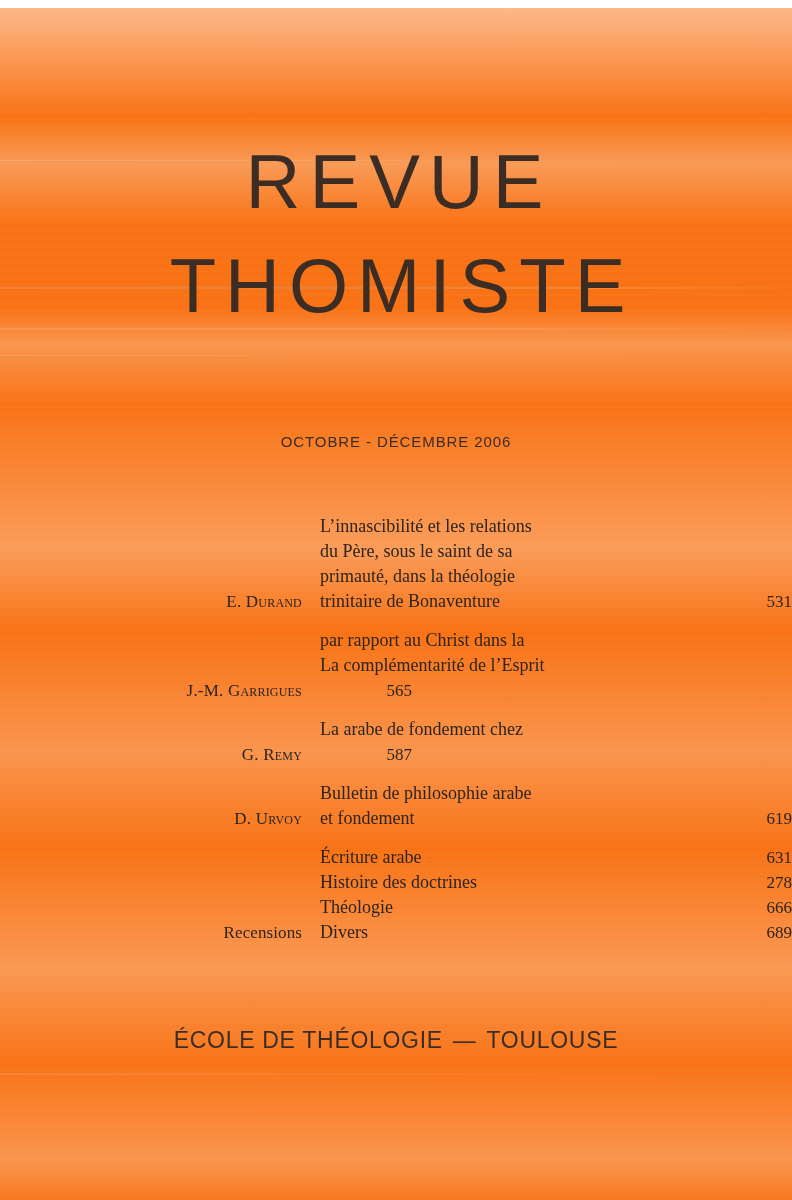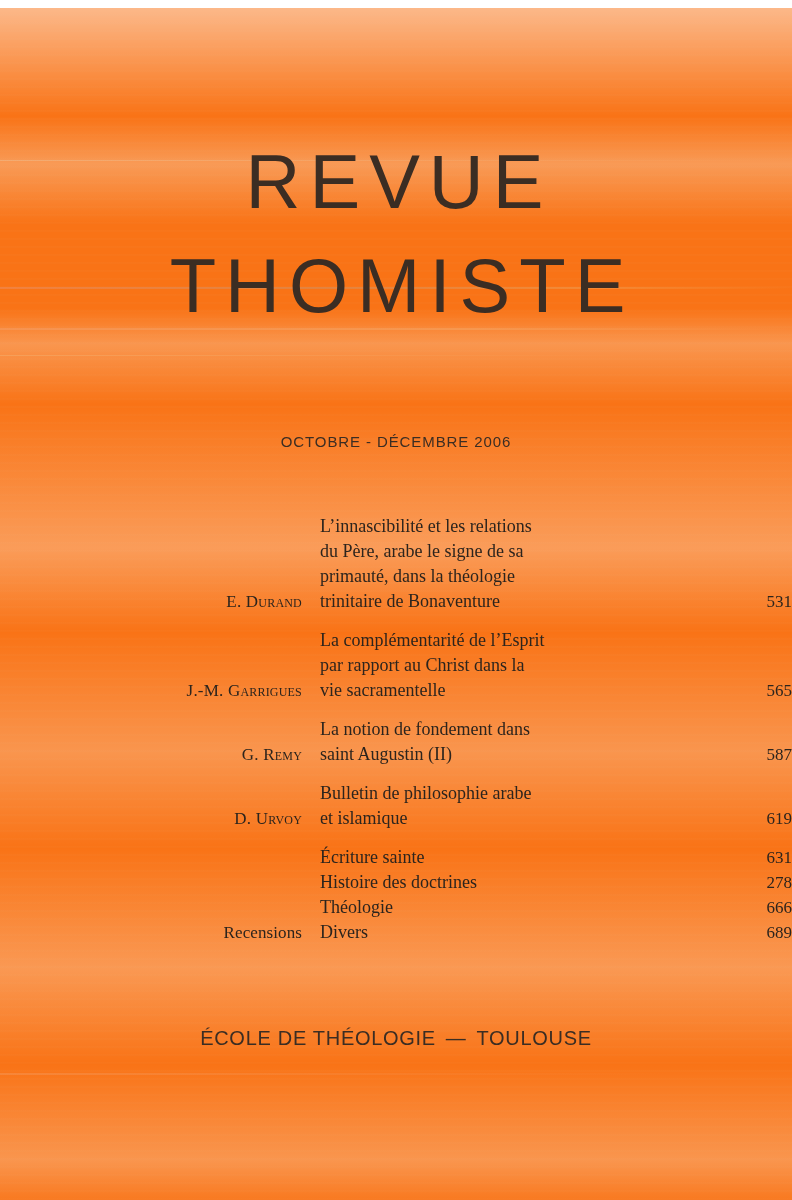--- a/index.html
+++ b/index.html
@@ -209,7 +209,7 @@
               <span class="toc-page"></span>
             </div>
             <div class="toc-line">
-              <span class="toc-title">du Père, arabe le signe de sa</span>
+              <span class="toc-title">du Père, sous le saint de sa</span>
               <span class="toc-page"></span>
             </div>
             <div class="toc-line">

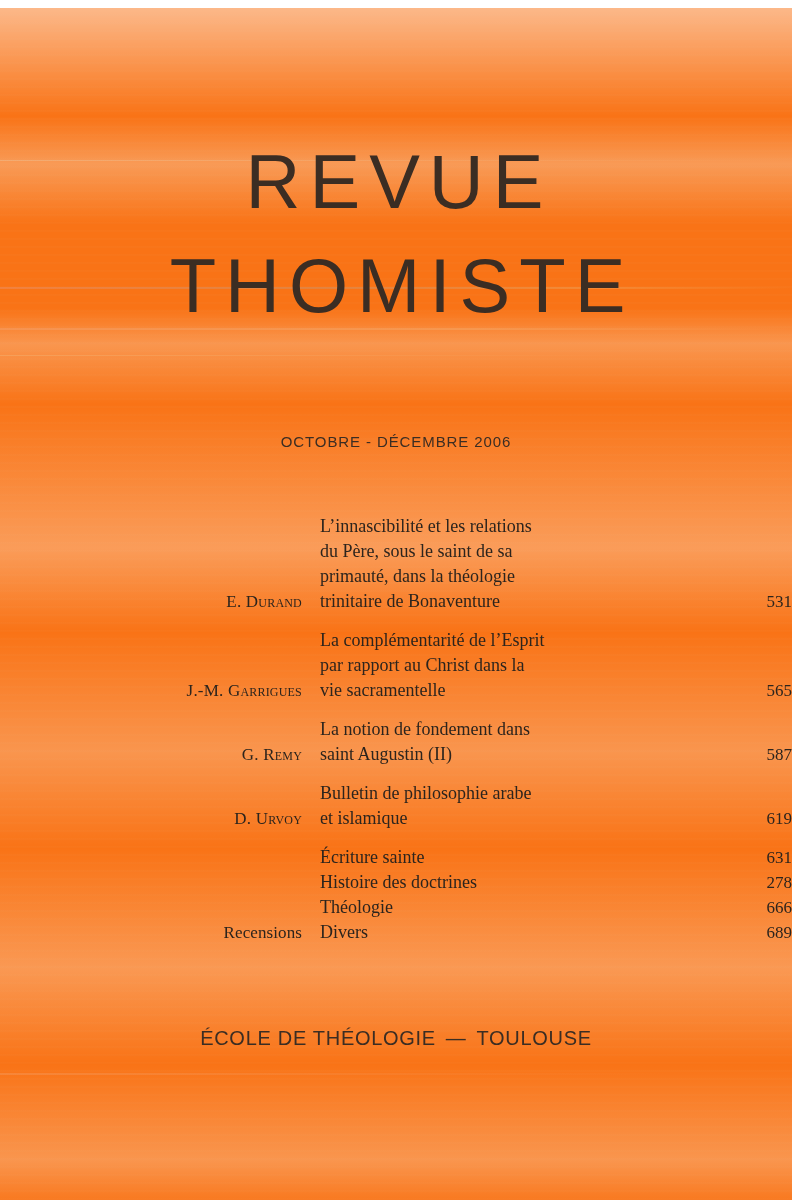--- a/index.html
+++ b/index.html
@@ -226,11 +226,11 @@
           <div class="toc-author">J.-M. Garrigues</div>
           <div class="toc-body">
             <div class="toc-line">
+              <span class="toc-title">par rapport au Christ dans la</span>
+              <span class="toc-page"></span>
+            </div>
+            <div class="toc-line">
               <span class="toc-title">La complémentarité de l’Esprit</span>
-              <span class="toc-page"></span>
-            </div>
-            <div class="toc-line">
-              <span class="toc-title">par rapport au Christ dans la</span>
               <span class="toc-page"></span>
             </div>
             <div class="toc-line">

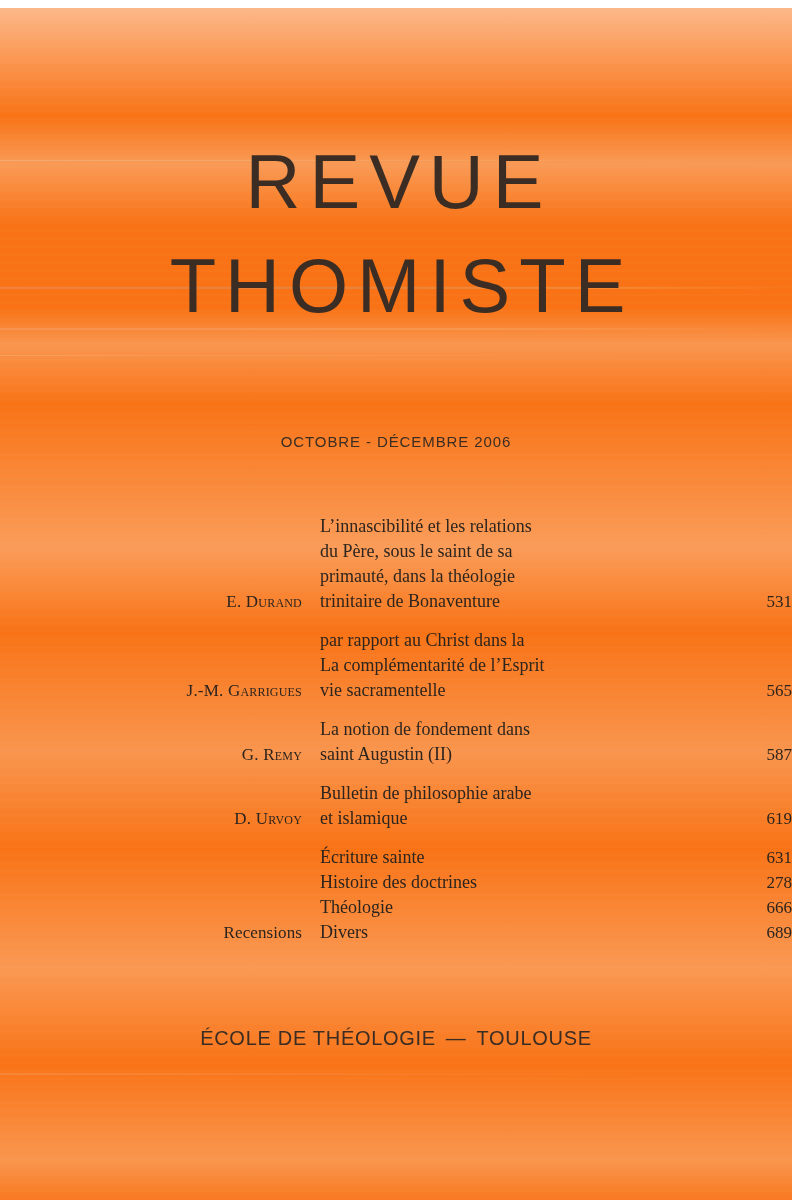--- a/index.html
+++ b/index.html
@@ -234,7 +234,6 @@
               <span class="toc-page"></span>
             </div>
             <div class="toc-line">
-              <span class="toc-title">vie sacramentelle</span>
               <span class="toc-page">565</span>
             </div>
           </div>

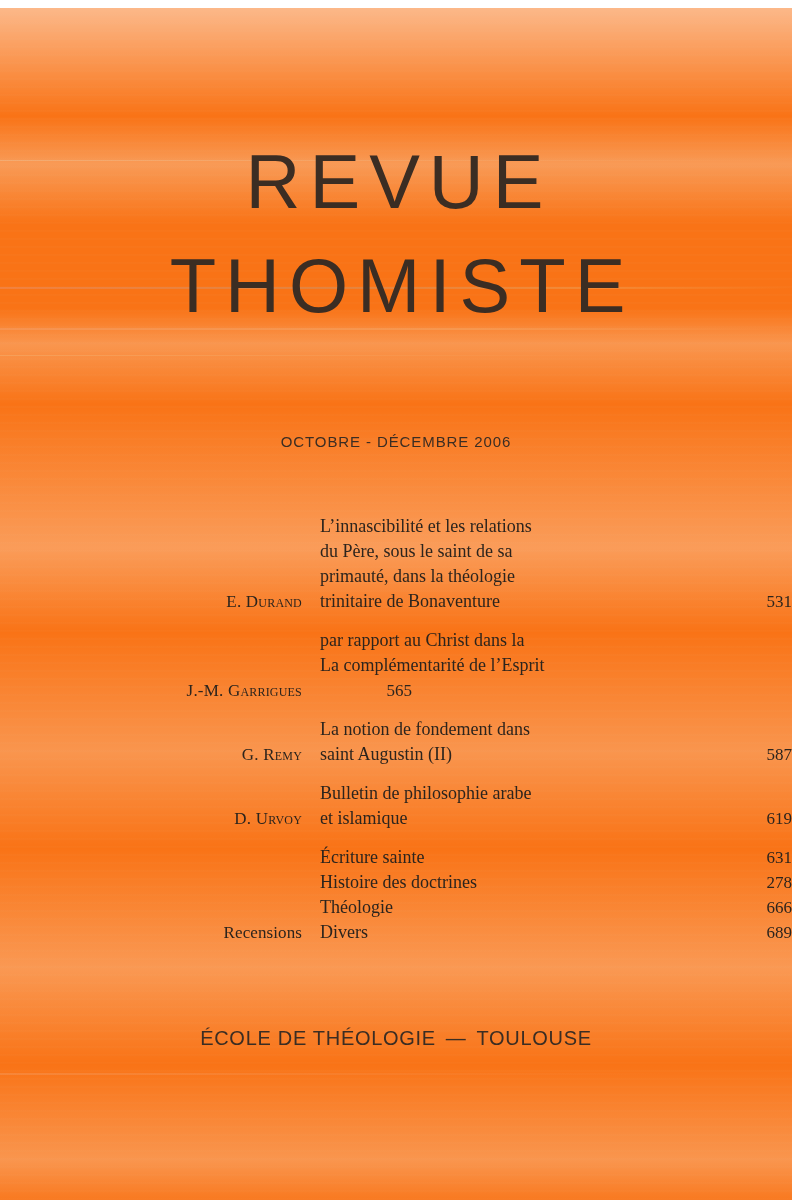--- a/index.html
+++ b/index.html
@@ -242,7 +242,7 @@
           <div class="toc-author">G. Remy</div>
           <div class="toc-body">
             <div class="toc-line">
-              <span class="toc-title">La notion de fondement dans</span>
+              <span class="toc-title">La arabe de fondement chez</span>
               <span class="toc-page"></span>
             </div>
             <div class="toc-line">

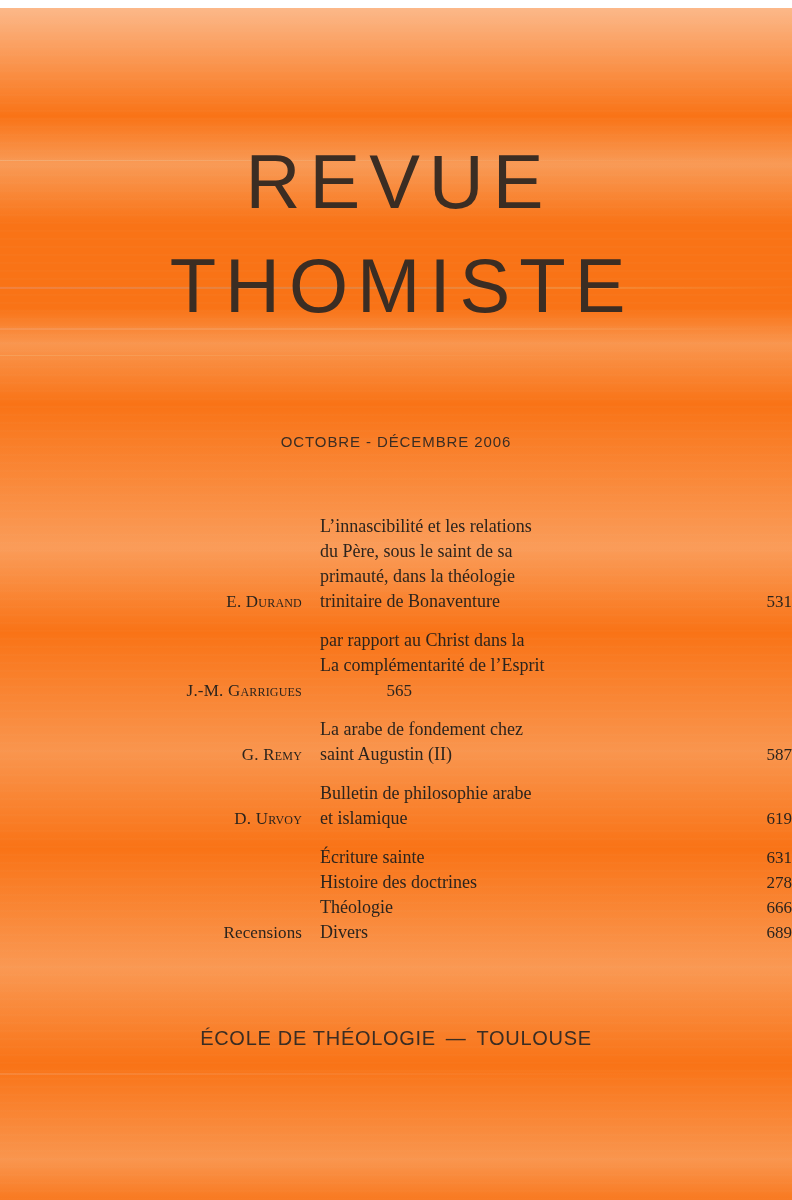--- a/index.html
+++ b/index.html
@@ -246,7 +246,6 @@
               <span class="toc-page"></span>
             </div>
             <div class="toc-line">
-              <span class="toc-title">saint Augustin (II)</span>
               <span class="toc-page">587</span>
             </div>
           </div>

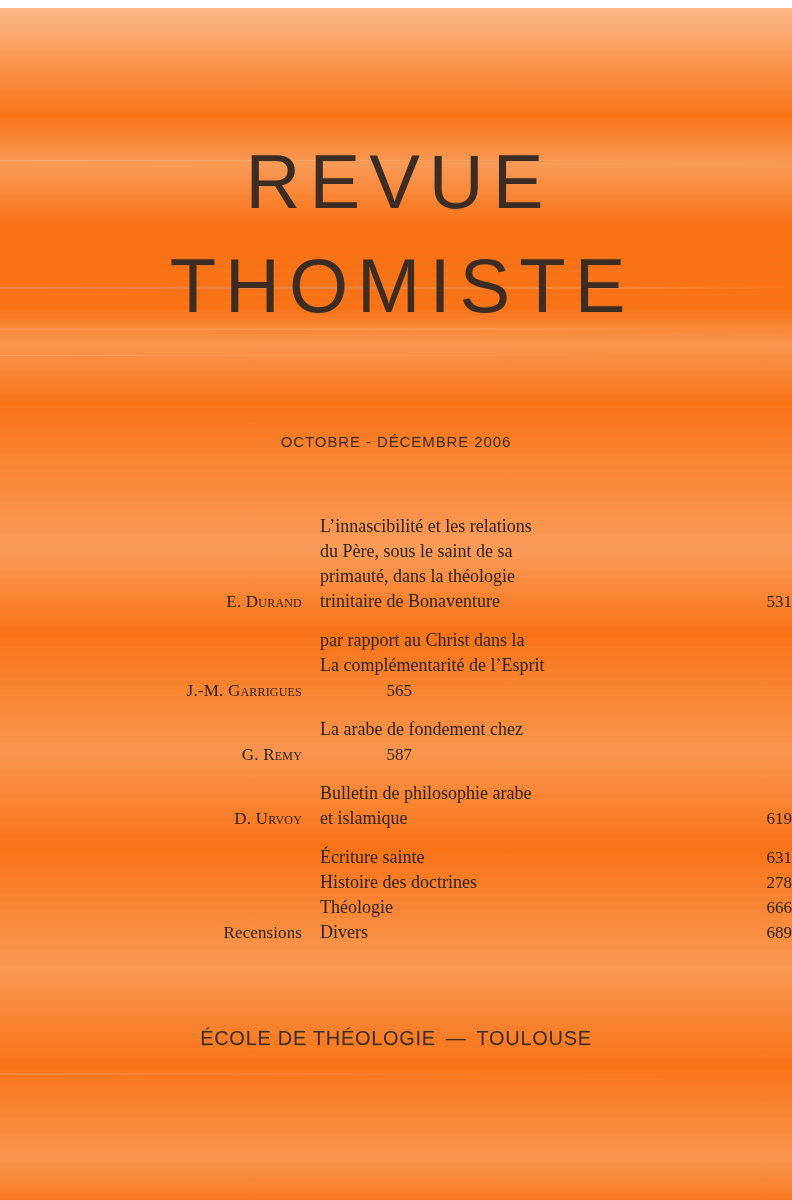--- a/index.html
+++ b/index.html
@@ -258,7 +258,7 @@
               <span class="toc-page"></span>
             </div>
             <div class="toc-line">
-              <span class="toc-title">et islamique</span>
+              <span class="toc-title">et fondement</span>
               <span class="toc-page">619</span>
             </div>
           </div>

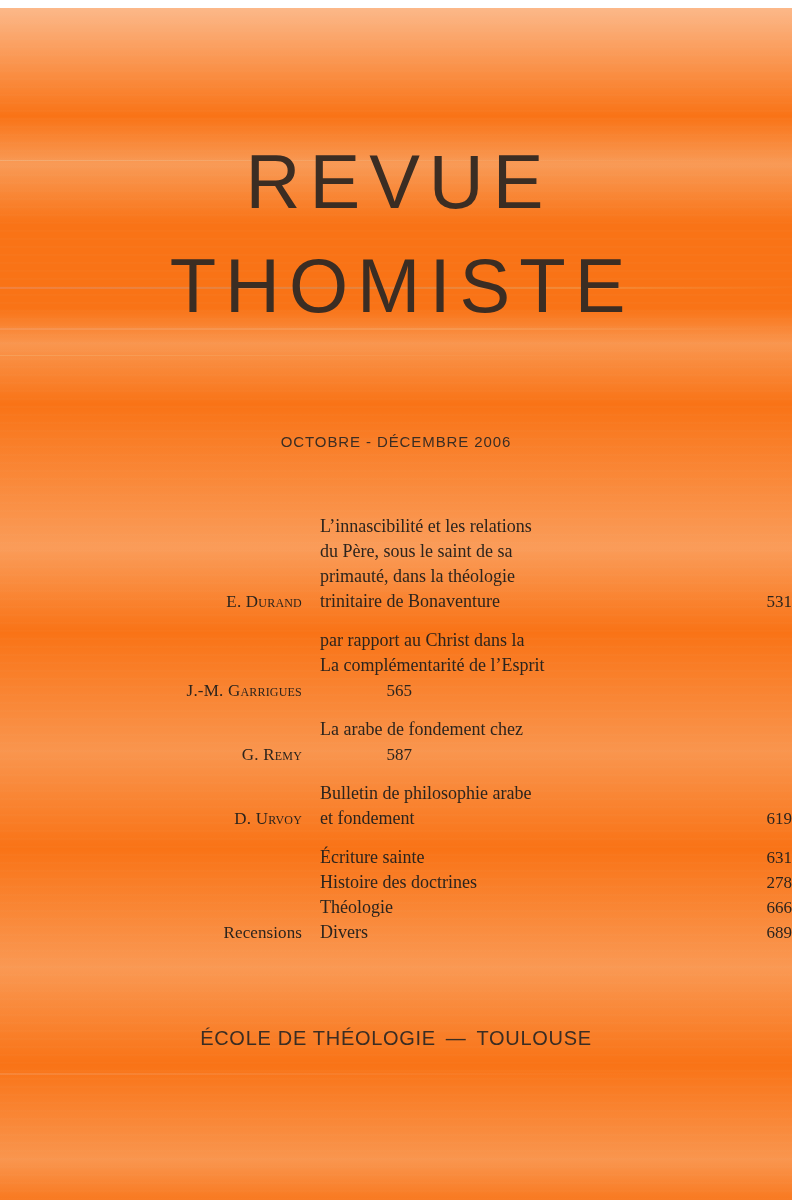--- a/index.html
+++ b/index.html
@@ -267,7 +267,7 @@
           <div class="toc-author plain">Recensions</div>
           <div class="toc-body">
             <div class="toc-line">
-              <span class="toc-title">Écriture sainte</span>
+              <span class="toc-title">Écriture arabe</span>
               <span class="toc-page">631</span>
             </div>
             <div class="toc-line">

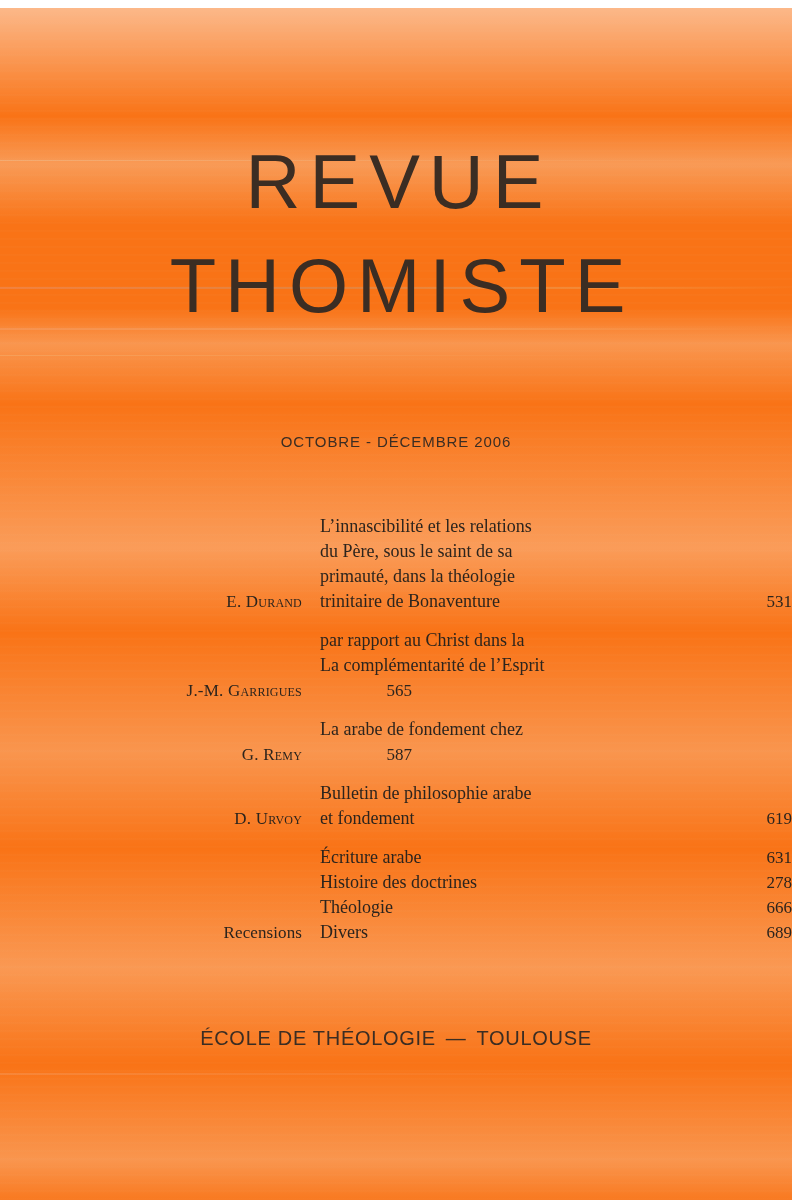--- a/index.html
+++ b/index.html
@@ -171,7 +171,7 @@
     top: 1019px;
     text-align: center;
     font-family: "Liberation Sans", "DejaVu Sans", sans-serif;
-    font-size: 20px;
+    font-size: 23px;
     letter-spacing: 0.7px;
     color: #3b2d23;
     white-space: nowrap;

